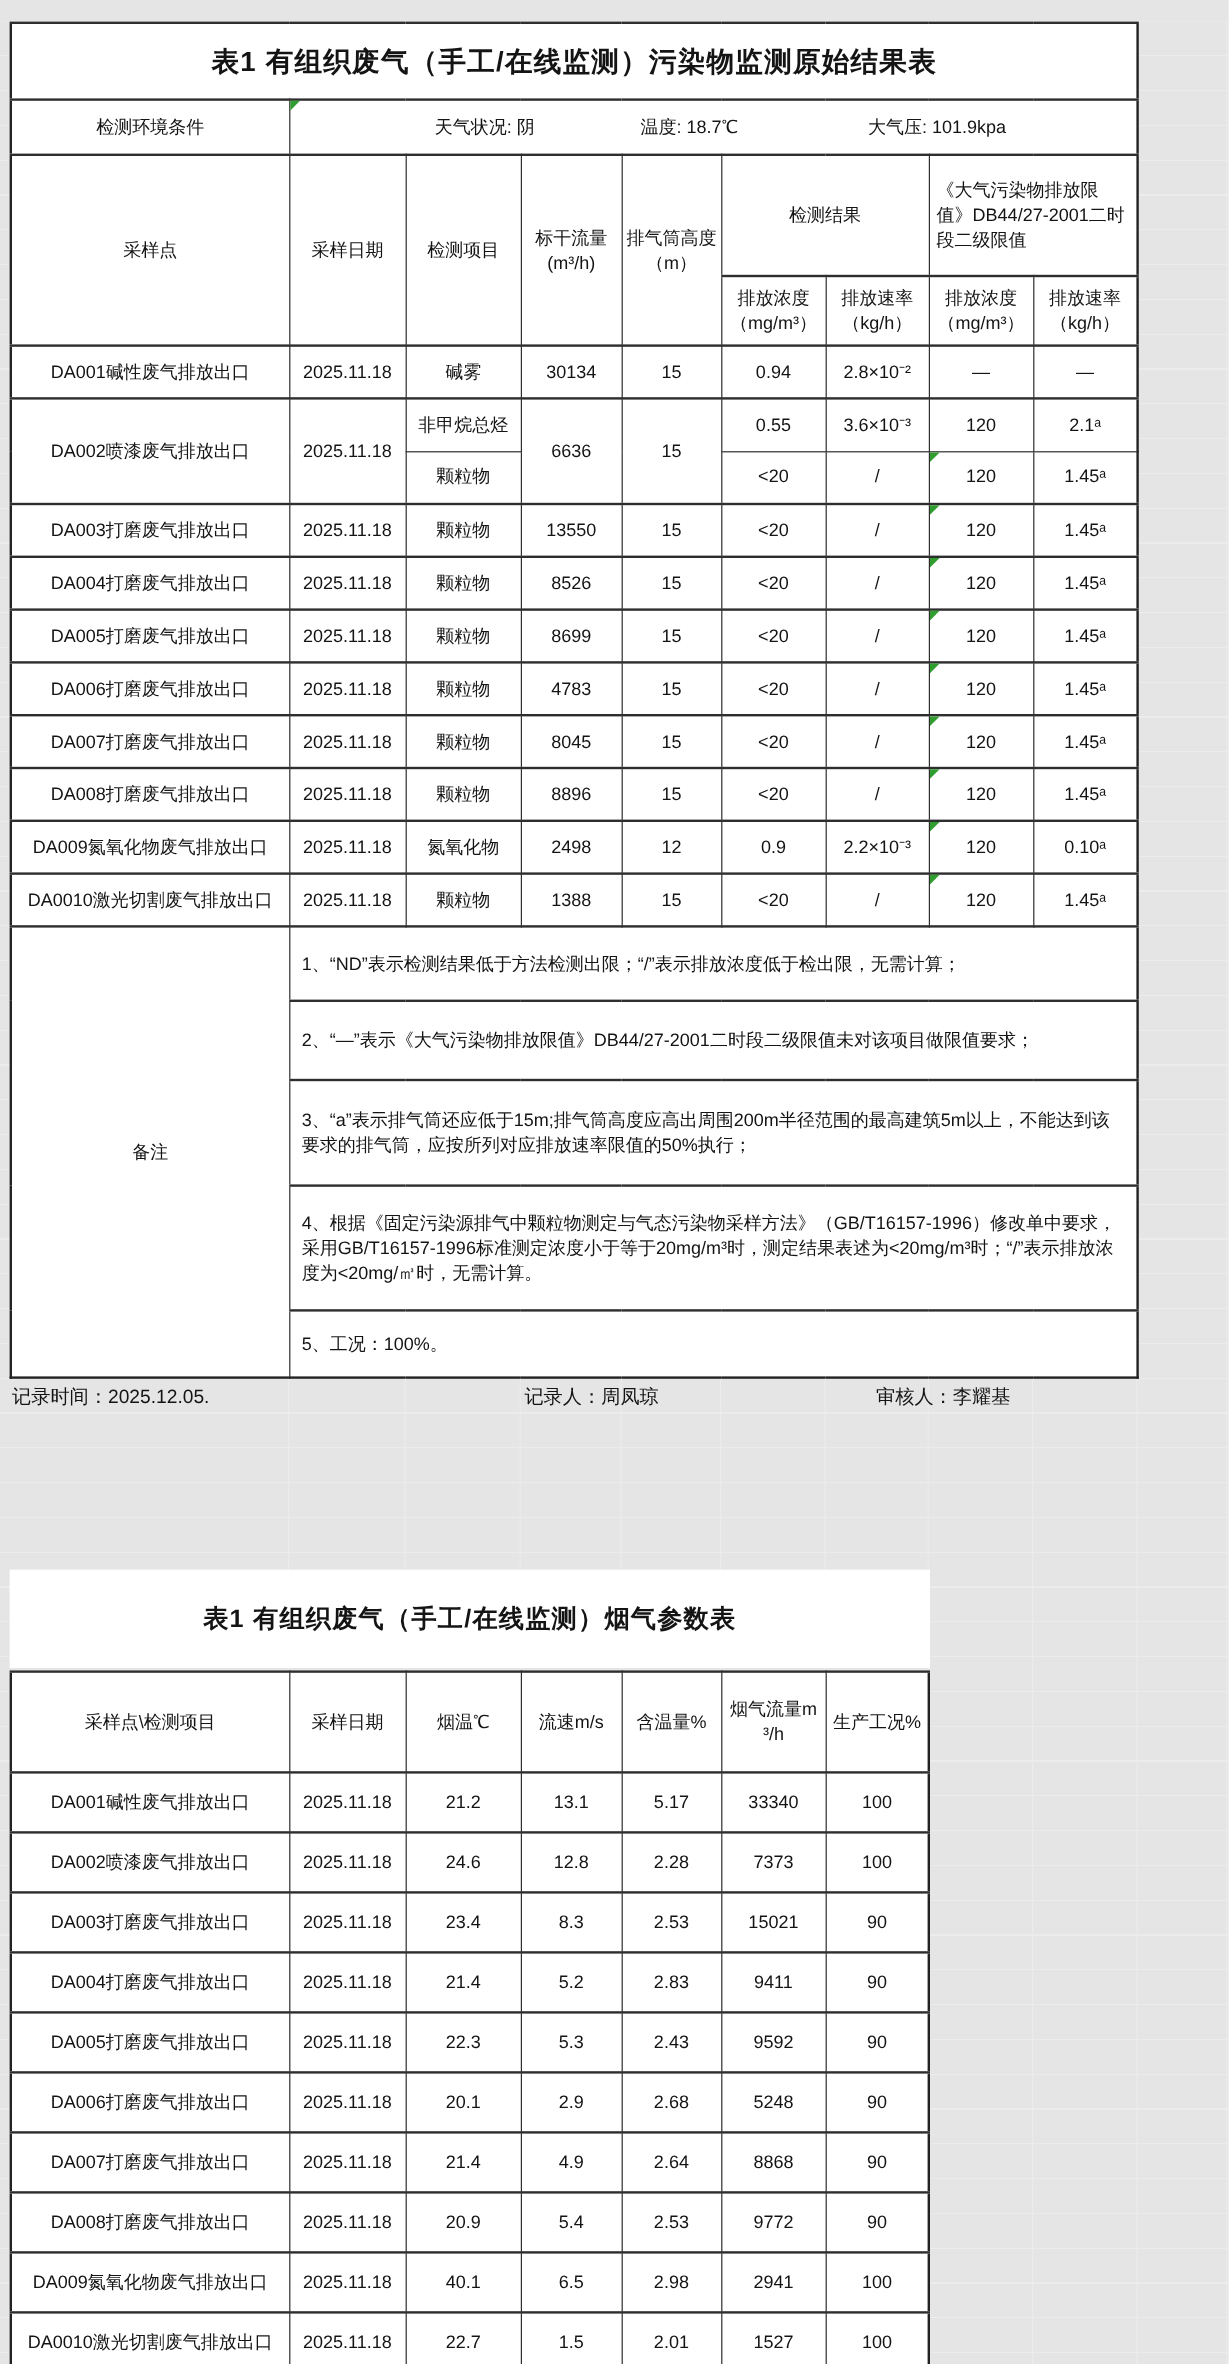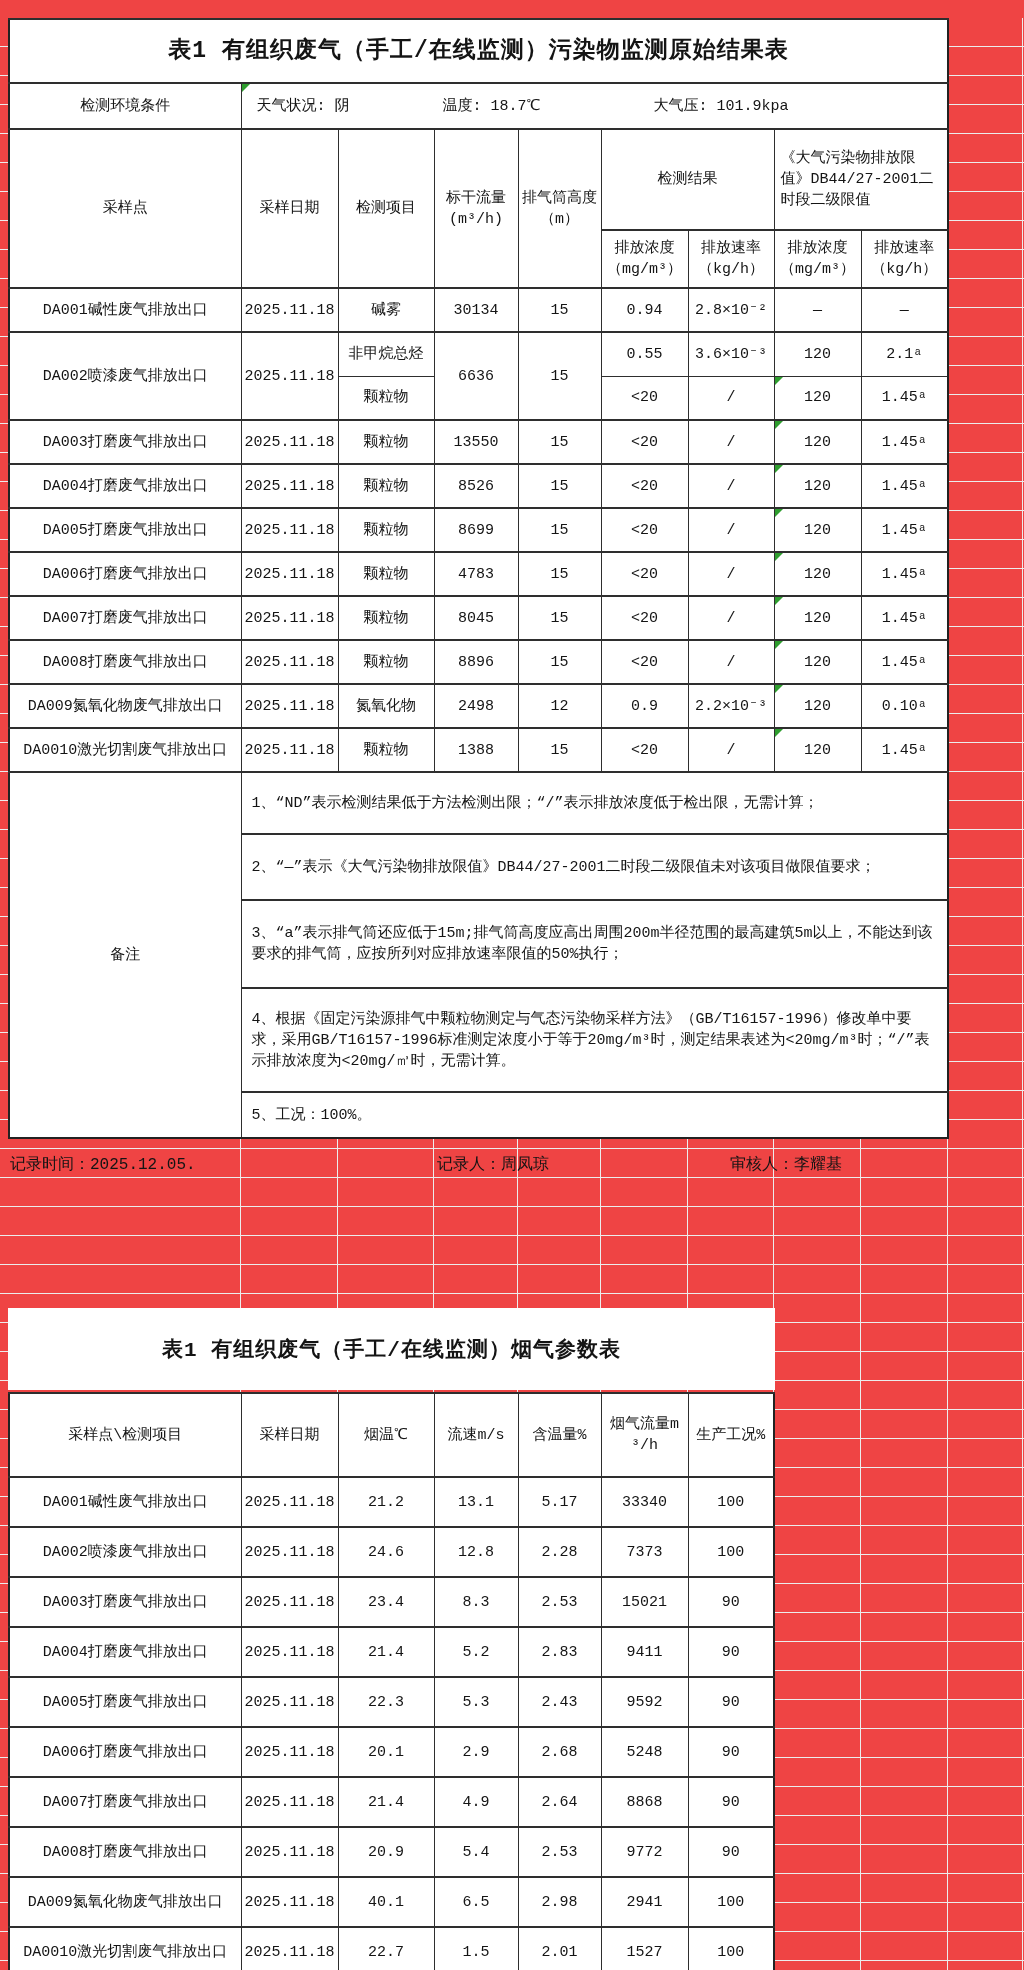--- a/index.html
+++ b/index.html
@@ -3,8 +3,8 @@
 <meta charset="utf-8">
 <style>
   html,body{margin:0;padding:0;background:#fff;}
-  #page{position:relative;width:1024px;height:1970px;background:#ef4444;overflow:hidden;
-        font-family:Liberation Mono, monospace;color:#141414;}
+  #page{position:relative;width:1024px;height:1970px;background:#e5e5e5;overflow:hidden;
+        font-family:Liberation Sans, sans-serif;color:#141414;}
   
   .bg-grid{position:absolute;left:0;top:18px;right:0;bottom:0;
     background-image:repeating-linear-gradient(to bottom,transparent 0,transparent 28px,#ececec 28px,#ececec 29px);}

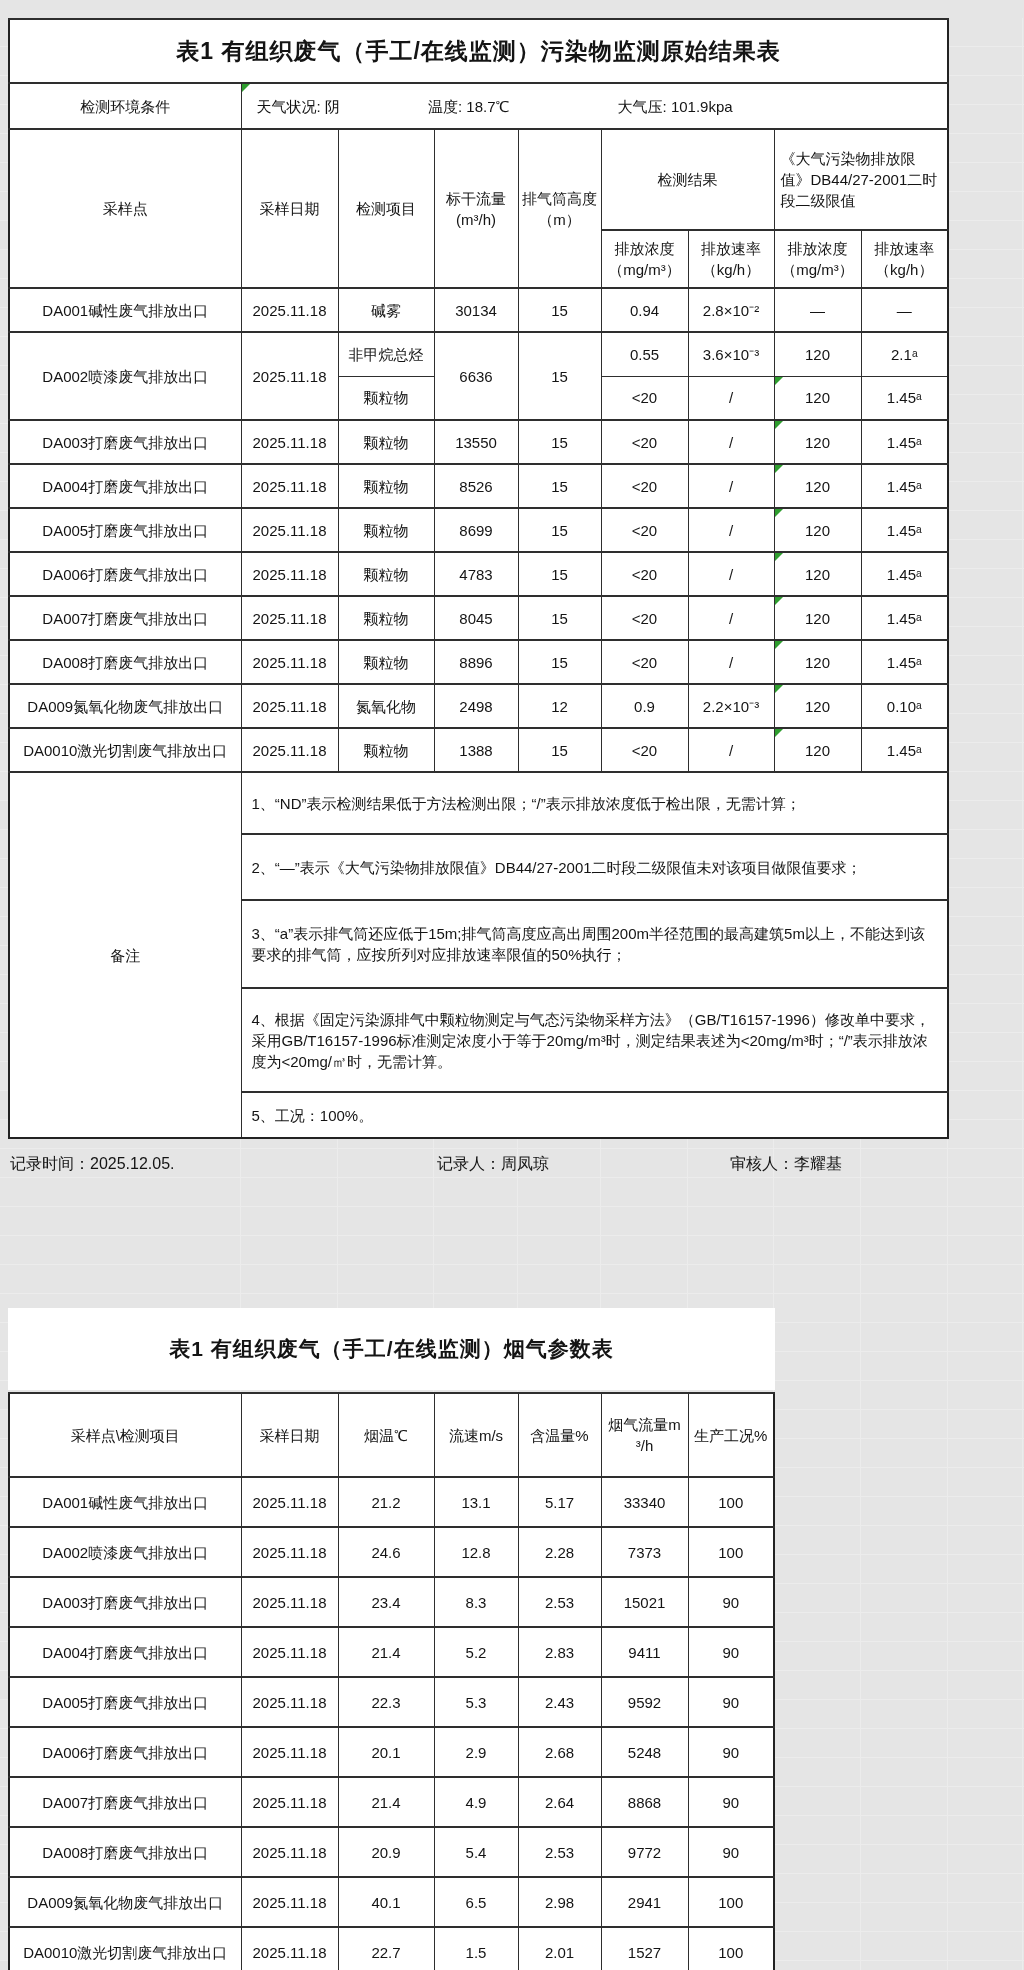--- a/index.html
+++ b/index.html
@@ -23,7 +23,7 @@
   .row-title{height:64px;}
   .cell-title{font-size:23px;font-weight:bold;letter-spacing:1px;}
   .row-env{height:46px;padding-left:43px;}
-  .env-cell{text-align:left;}
+  .env-cell{text-align:center;}
   .env-cell span{display:inline-block;}
   .env-weather{margin-left:12px;}
   .env-temp{margin-left:84px;}

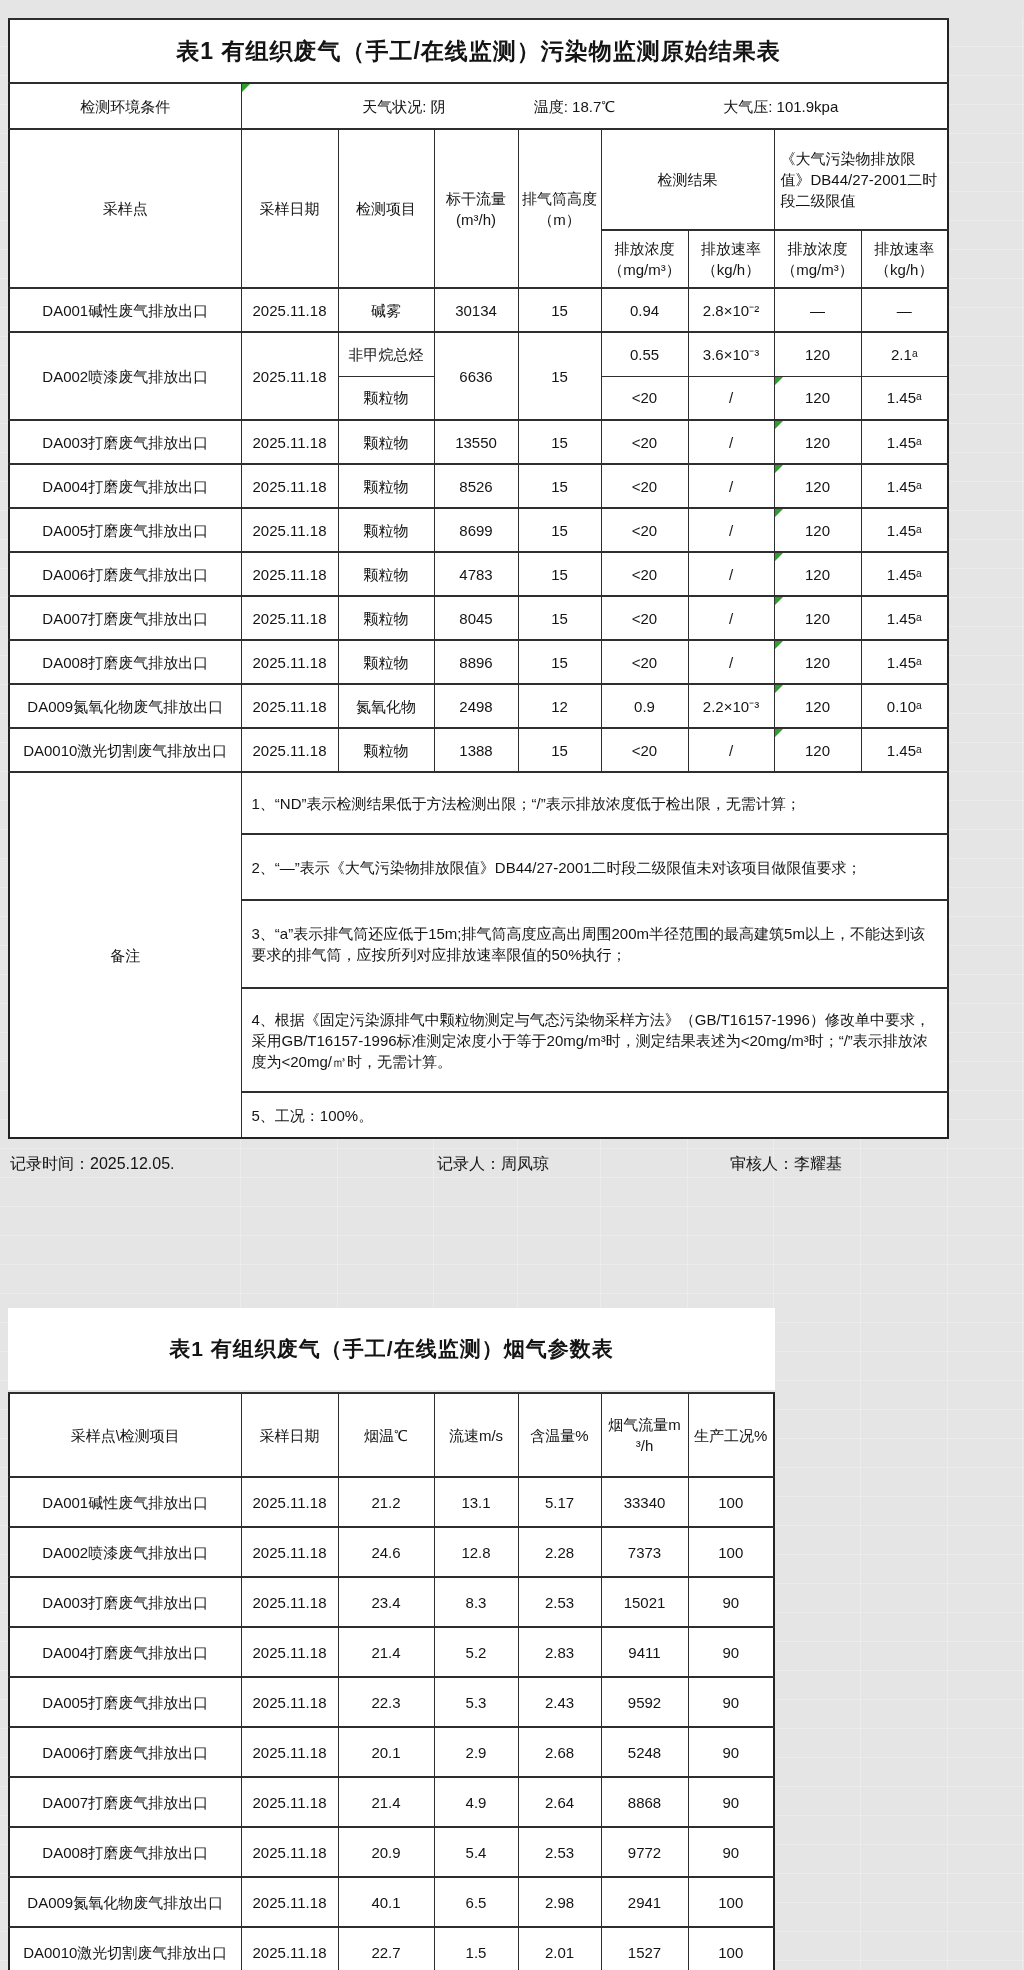--- a/index.html
+++ b/index.html
@@ -34,7 +34,7 @@
   .t1 tbody.data tr{height:44px;}
 
   .rk .note{text-align:left;padding:0 10px;}
-  .rk0{height:62px;}.rk1{height:66px;}.rk2{height:88px;}.rk3{height:104px;}.rk4{height:46px;}
+  .rk0{height:62px;}.rk1{height:66px;}.rk2{height:88px;}.rk3{height:104px;}.rk4{height:56px;}
 
   .flagged::before{content:"";position:absolute;top:0;left:0;width:0;height:0;
     border-top:8px solid var(--flag,#2f9e2f);border-right:8px solid transparent;}

